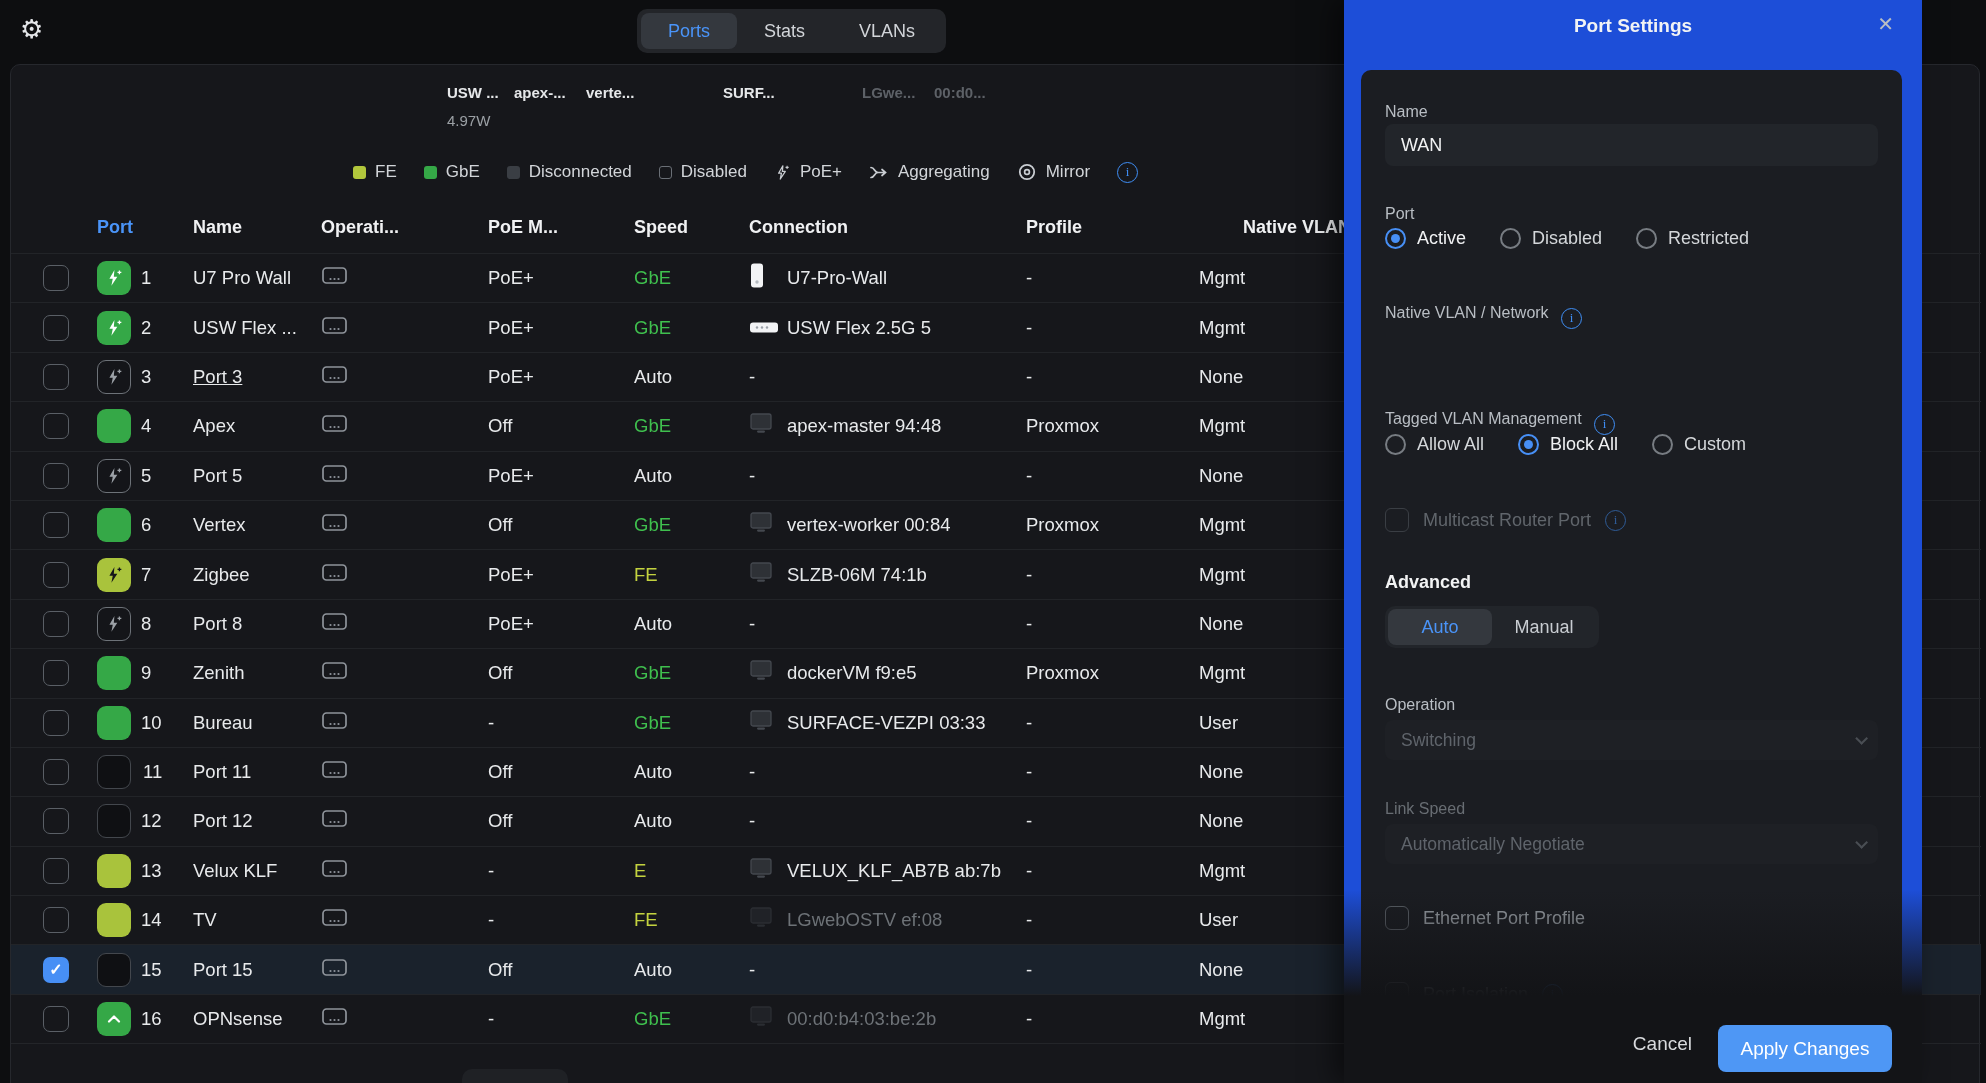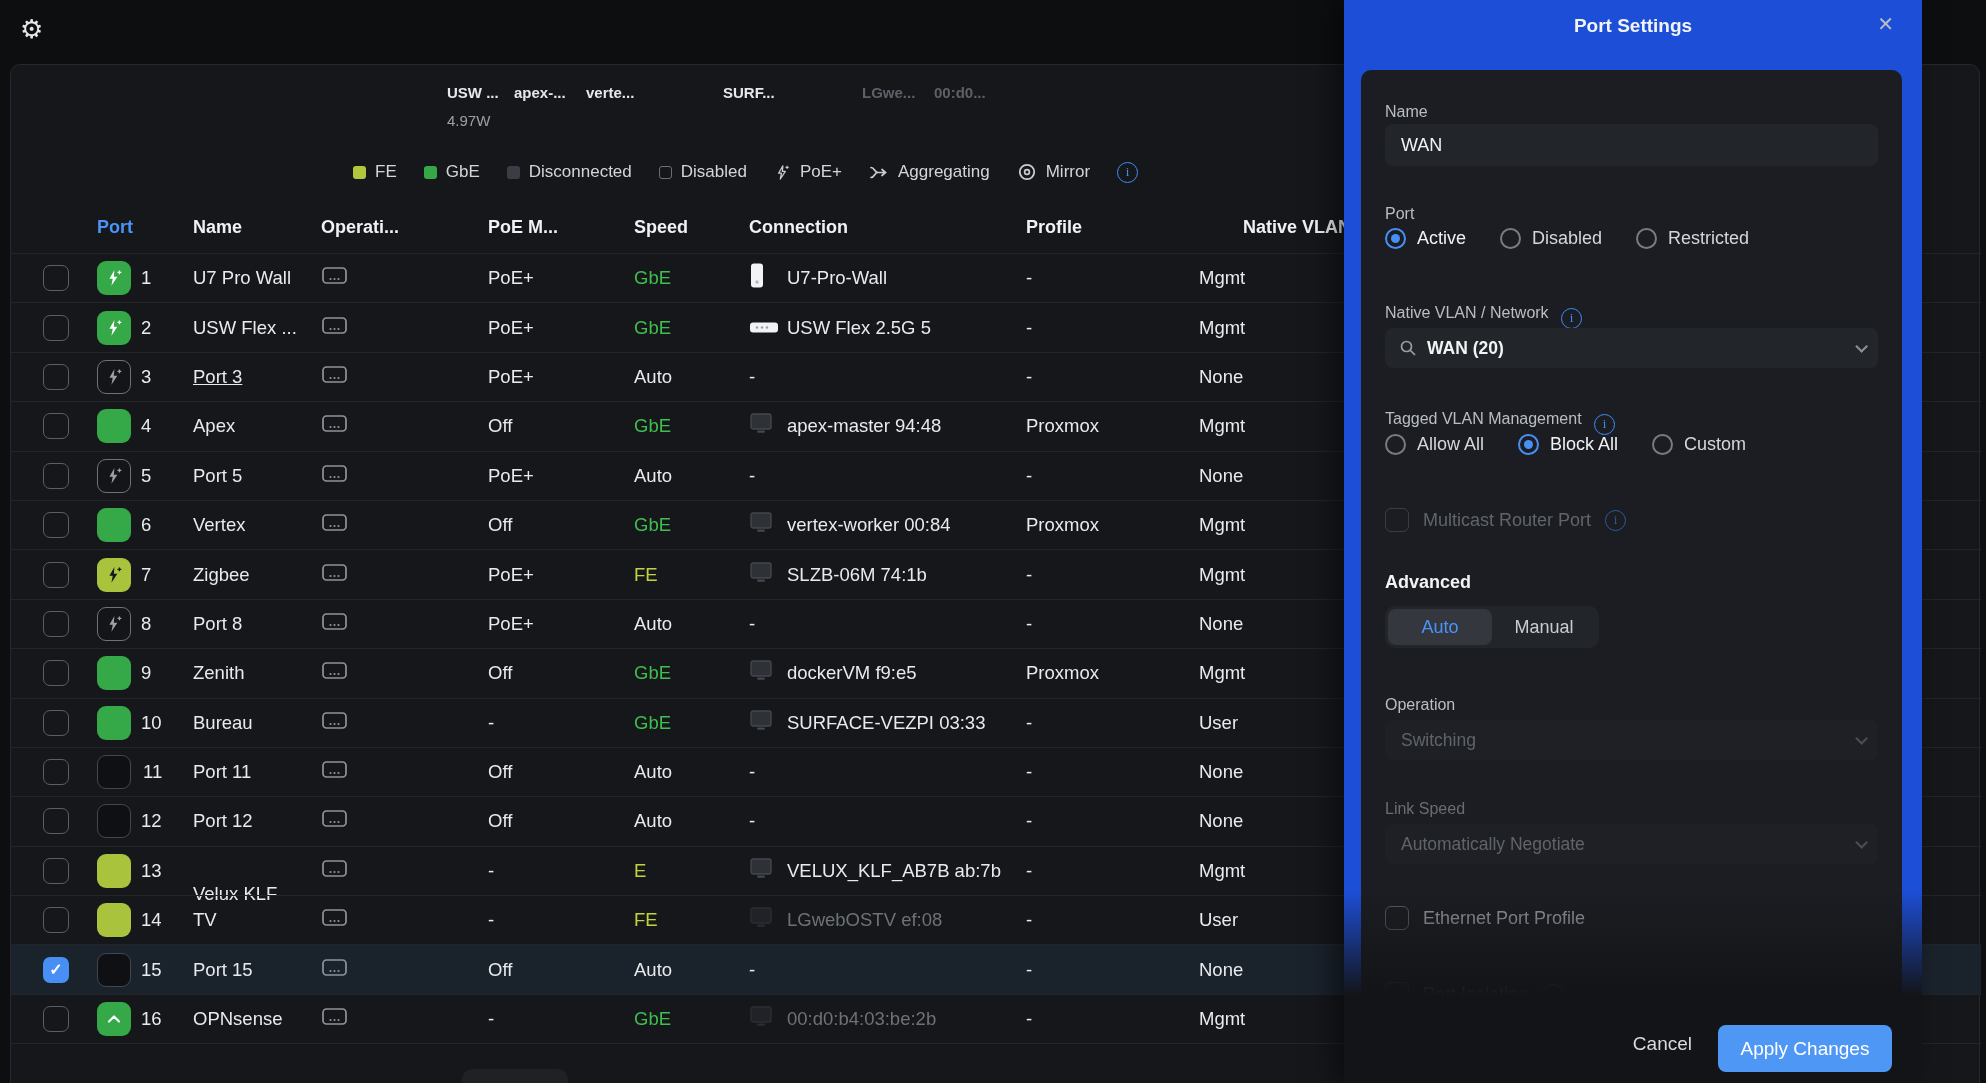--- a/index.html
+++ b/index.html
@@ -89,6 +89,11 @@
 
   <div class="app-header">
     <span class="gear">⚙</span>
+    <div class="tabbar">
+      <div class="tab active">Ports</div>
+      <div class="tab">Stats</div>
+      <div class="tab">VLANs</div>
+    </div>
   </div>
 
   <div class="main-panel">

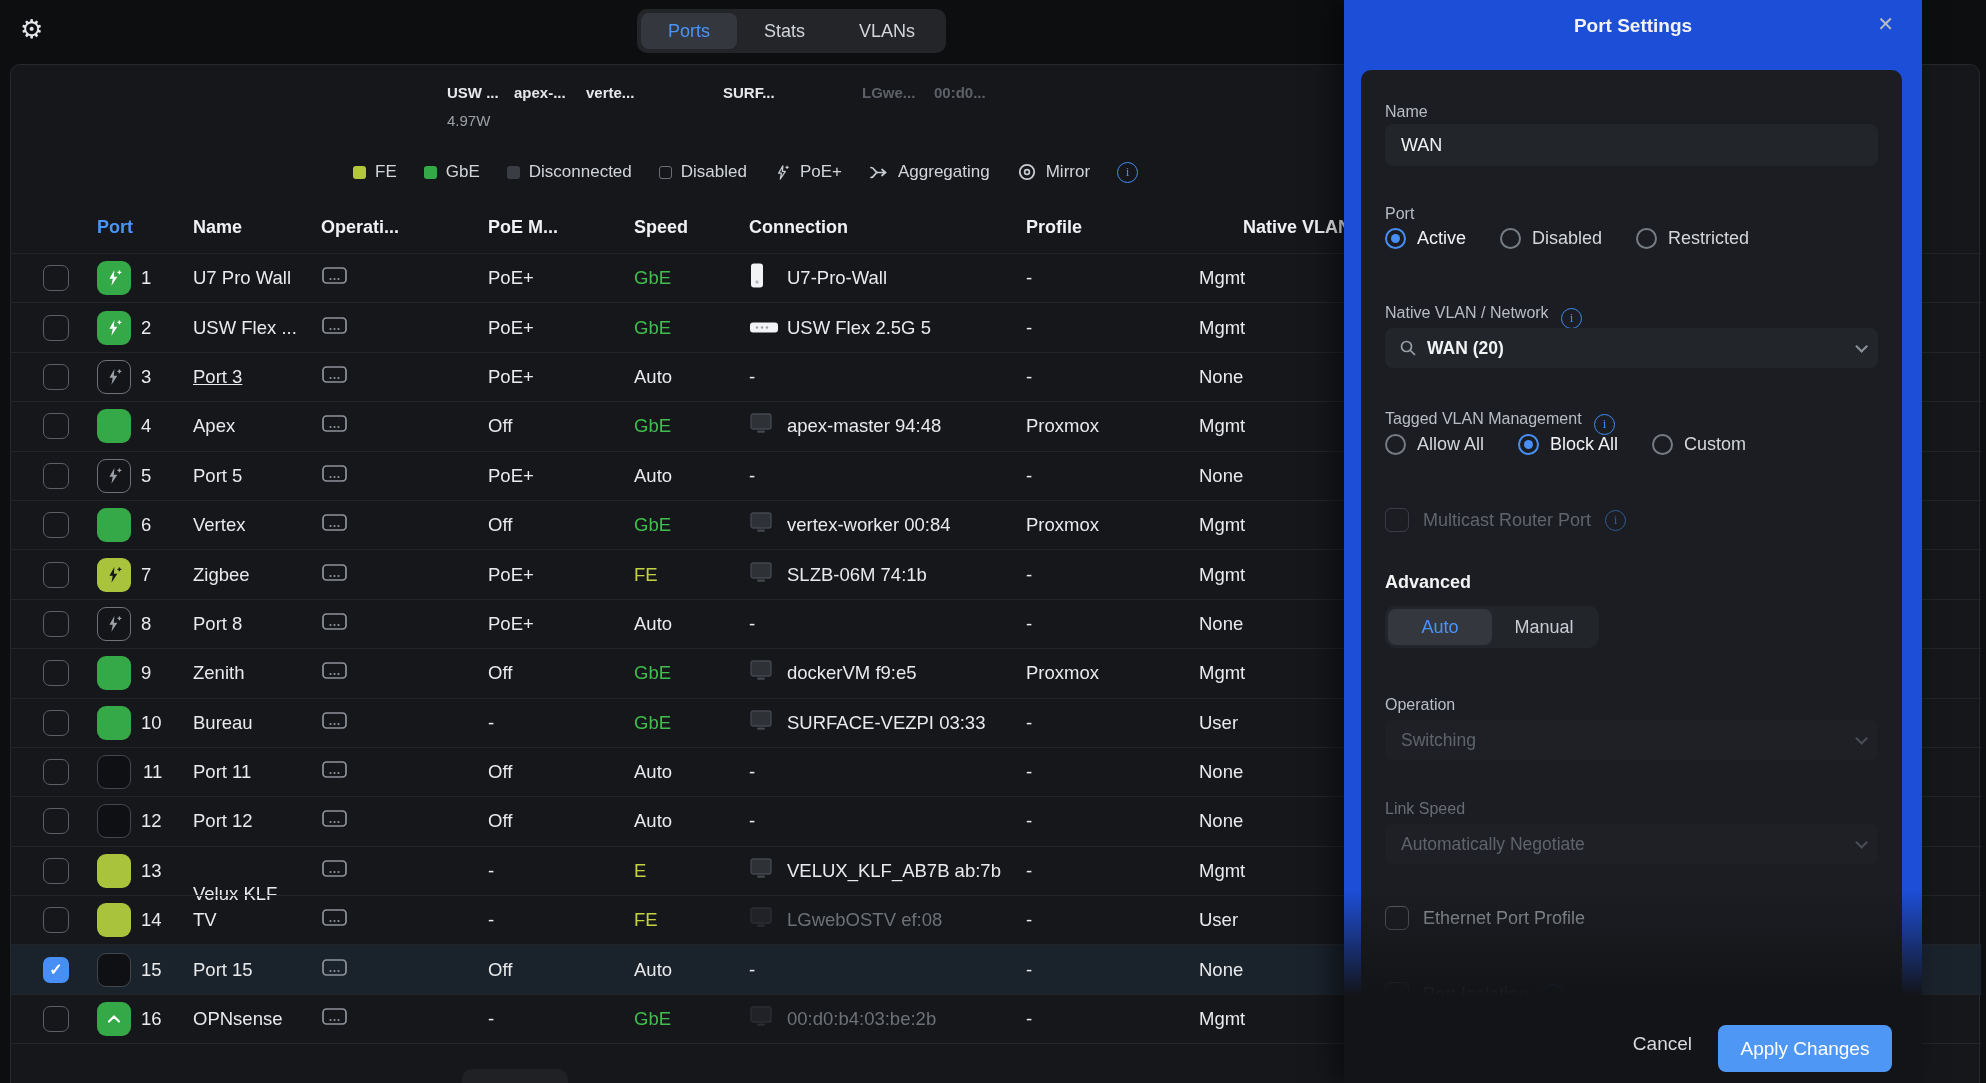--- a/index.html
+++ b/index.html
@@ -543,14 +543,6 @@
         <span>Native VLAN / Network</span>
         <span class="info-badge" style="display:inline-flex;vertical-align:-4px;margin-left:8px">i</span>
       </div>
-      <div class="fselect" style="top:258px">
-        <svg width="18" height="18" viewBox="0 0 18 18">
-            <circle cx="7.5" cy="7.5" r="5" fill="none" stroke="#9aa0a6" stroke-width="1.7"></circle>
-            <line x1="11.5" y1="11.5" x2="16" y2="16" stroke="#9aa0a6" stroke-width="1.7"></line>
-          </svg>
-        <span class="val">WAN (20)</span>
-        <span class="chev"></span>
-      </div>
 
       <div class="flabel" style="top:340px">
         <span>Tagged VLAN Management</span>

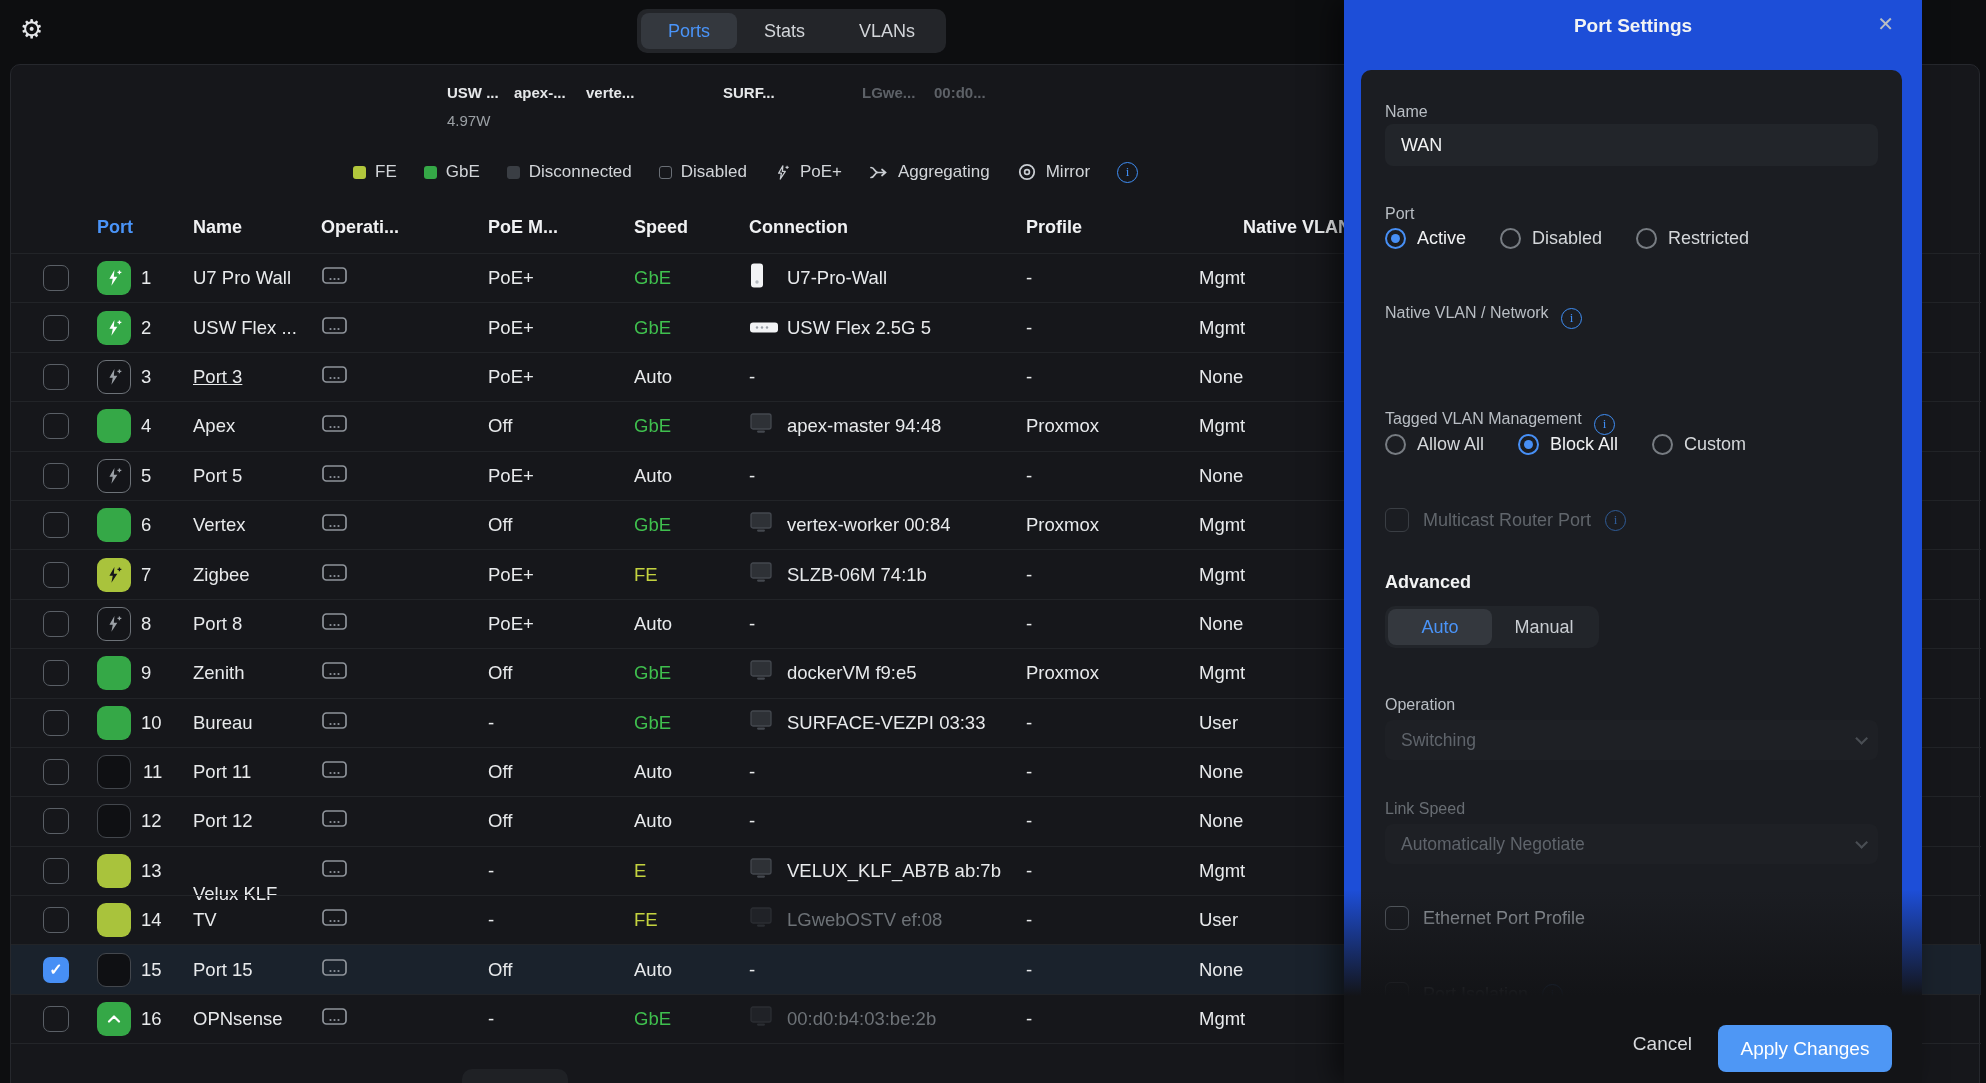--- a/index.html
+++ b/index.html
@@ -428,7 +428,7 @@
           <span class="checkbox"></span>
           <span class="port-ic pi-yellow"></span>
           <span class="cell" style="left: 130px;">13</span>
-          <span class="cell" style="left: 182px; width: 120px; overflow: hidden; margin-top: 23px;">Velux KLF</span>
+          <span class="cell" style="left: 182px; width: 120px; overflow: hidden;">Velux KLF</span>
           <span class="cell" style="left: 310px;"><svg width="27" height="22" viewBox="0 0 27 22">
               <rect x="2" y="3.5" width="23" height="15" rx="3.5" fill="none" stroke="#8f949b" stroke-width="1.7"></rect>
               <circle cx="9.5" cy="14.5" r="1.1" fill="#8f949b"></circle>

